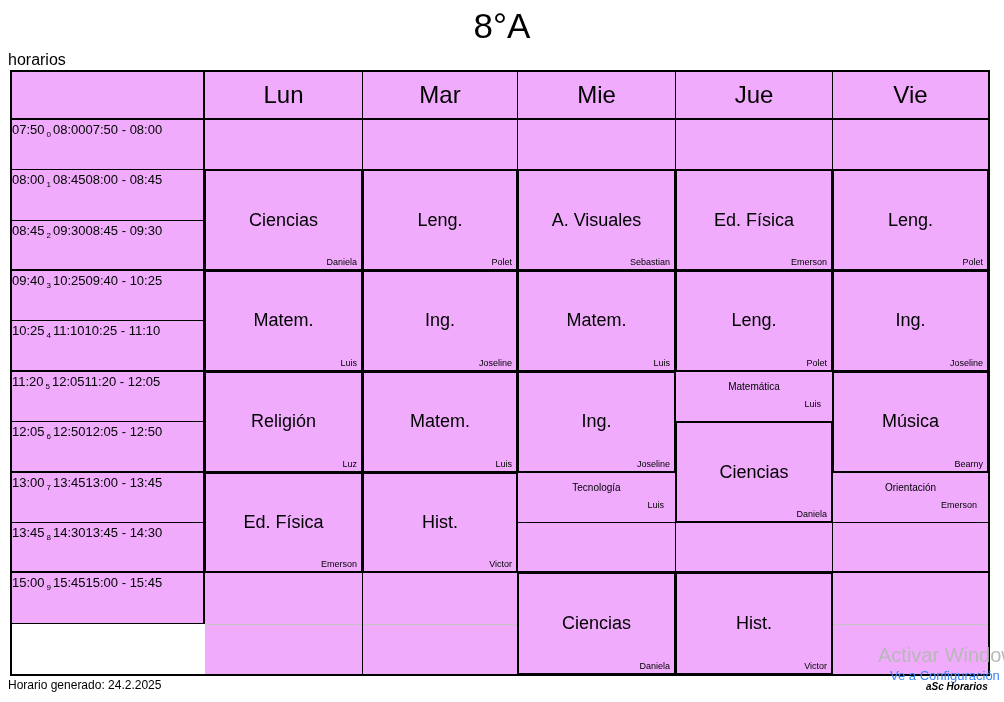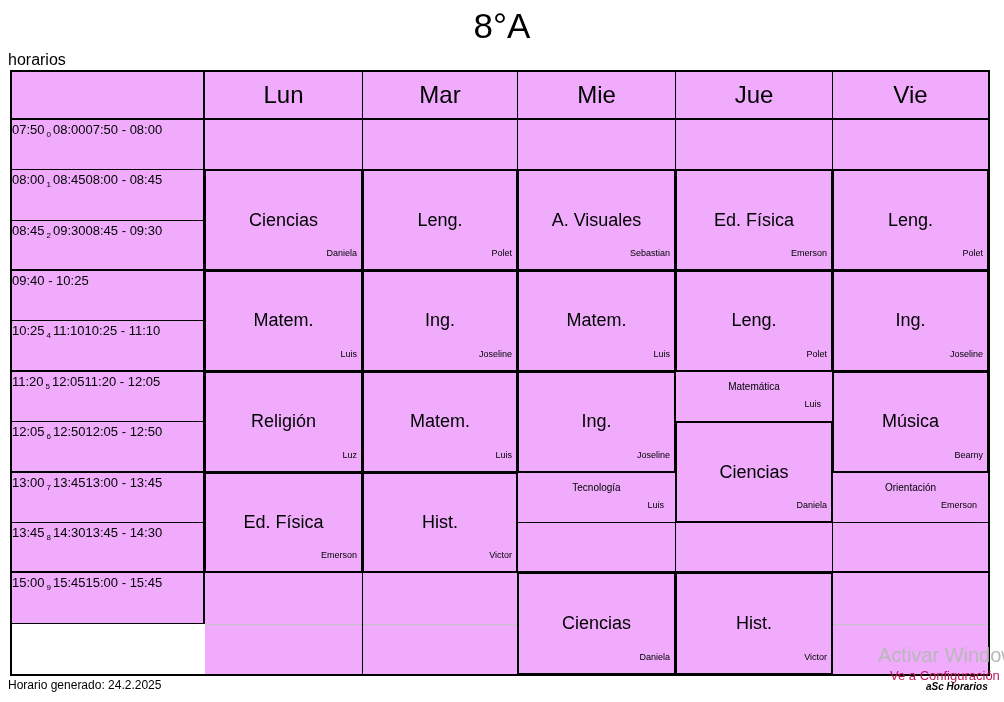--- a/index.html
+++ b/index.html
@@ -20,7 +20,7 @@
   .last-col{border-right:none;}
   .last-row{border-bottom:none;}
   .subj{box-shadow:inset 0 0 0 1px #000;display:flex;align-items:center;justify-content:center;font-size:18px;}
-  .teacher{position:absolute;right:5px;bottom:12px;font-size:9px;}
+  .teacher{position:absolute;right:5px;bottom:3px;font-size:9px;}
   .subj-sm{display:flex;flex-direction:column;align-items:center;font-size:10px;padding-top:9px;}
   .teacher-sm{position:absolute;right:11px;top:27px;font-size:9px;}
   .empty2::after{content:"";position:absolute;left:0;right:0;top:50%;border-top:1px solid #c4c4c4;}

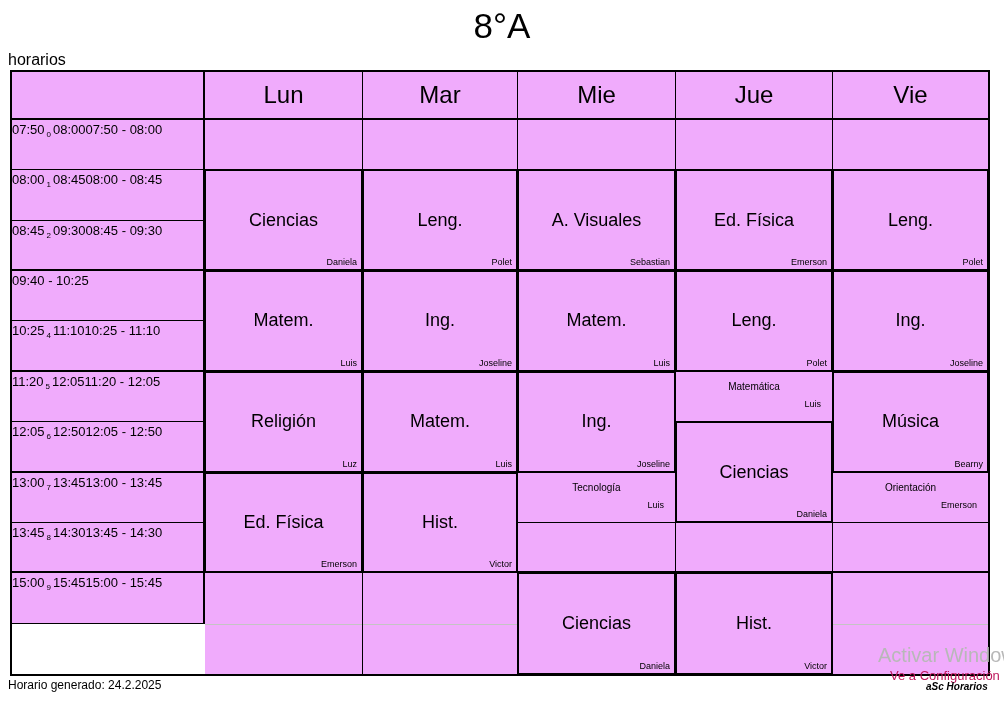--- a/index.html
+++ b/index.html
@@ -59,6 +59,7 @@
       <div>08:45 - 09:30</div>
     </div>
     <div class="cell time" style="grid-area:5/1/6/2">
+      <div><span>09:40</span><span class="pnum">3</span><span>10:25</span></div>
       <div>09:40 - 10:25</div>
     </div>
     <div class="cell time tb" style="grid-area:6/1/7/2">

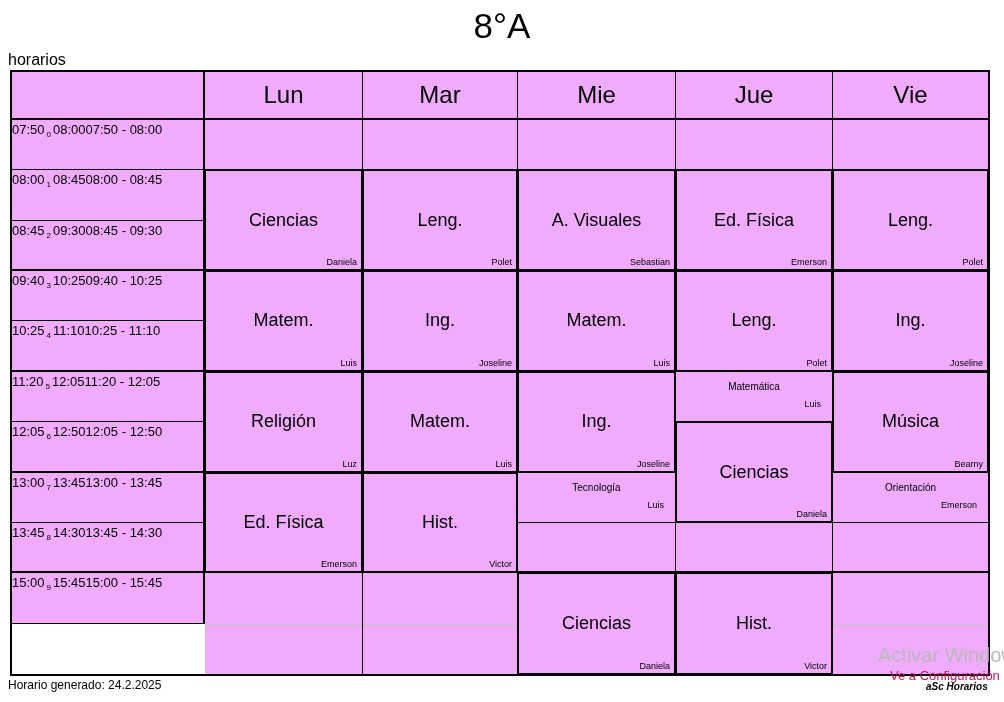--- a/index.html
+++ b/index.html
@@ -27,7 +27,7 @@
   .footer-left{position:absolute;left:8px;top:678px;font-size:12px;}
   .brand{position:absolute;left:926px;top:681px;font-size:10px;font-style:italic;font-weight:700;z-index:3;}
   .wm1{position:absolute;left:878px;top:644px;font-size:20px;color:#b8b8b8;white-space:nowrap;z-index:1;}
-  .wm2{position:absolute;left:890px;top:668px;font-size:13px;color:#be185d;white-space:nowrap;z-index:1;}
+  .wm2{position:absolute;left:890px;top:668px;font-size:13px;color:#3b82f6;white-space:nowrap;z-index:1;}
 </style>
 </head>
 <body>

